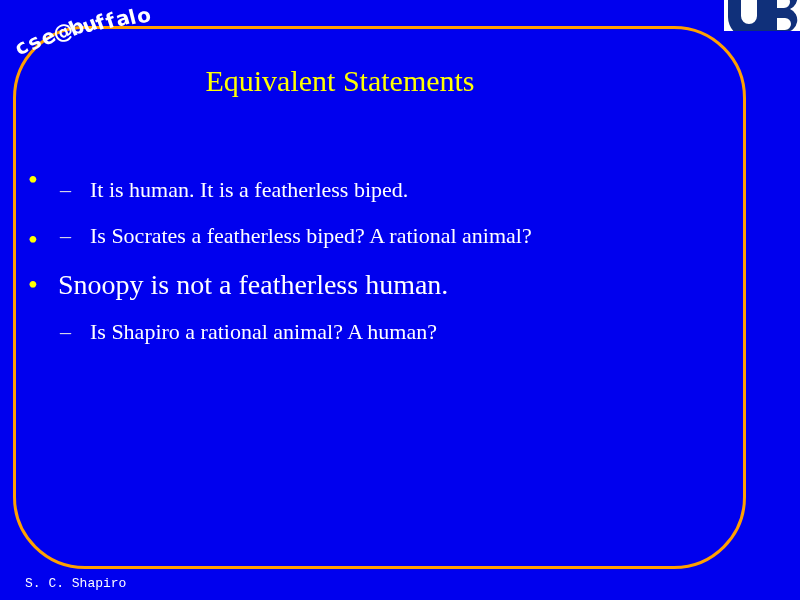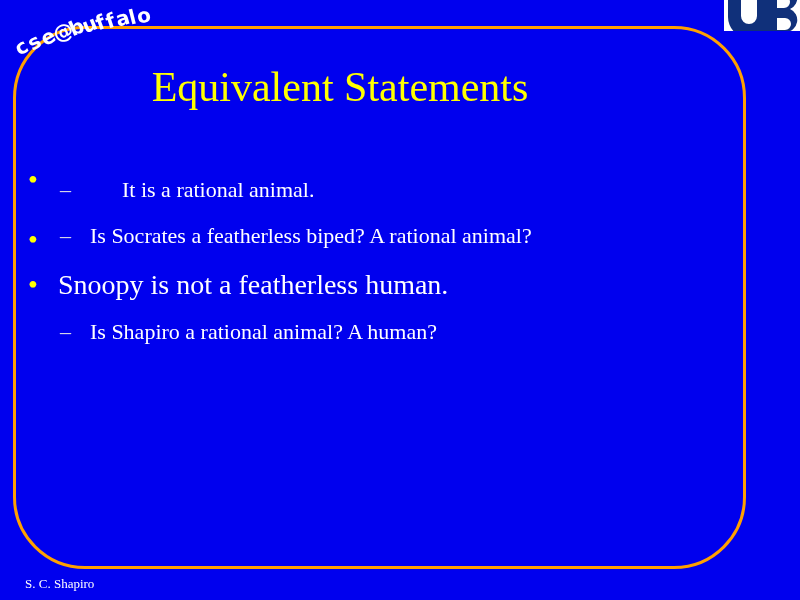--- a/index.html
+++ b/index.html
@@ -70,7 +70,7 @@
     width: 680px;
     text-align: center;
     color: #ffff00;
-    font-size: 42px;
+    font-size: 30px;
     line-height: 1.1;
     font-family: "Liberation Serif", "DejaVu Serif", serif;
     letter-spacing: 0px;

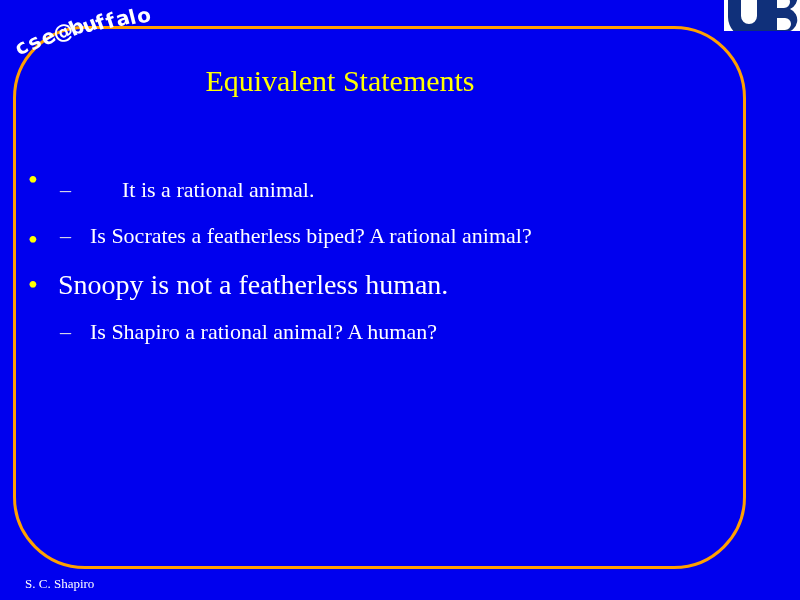--- a/index.html
+++ b/index.html
@@ -180,6 +180,7 @@
 
     <div class="bullet-l2 gap-a">
       <span class="marker">–</span>
+      <span>It is human.  It is a featherless biped.</span>
       <span class="wrap-line">It is a rational animal.</span>
     </div>
 

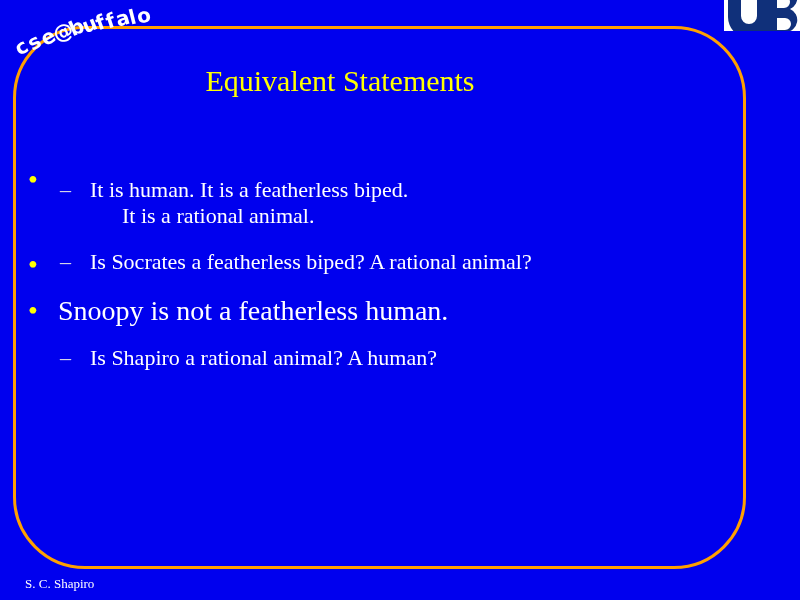--- a/index.html
+++ b/index.html
@@ -181,7 +181,6 @@
     <div class="bullet-l2 gap-a">
       <span class="marker">–</span>
       <span>It is human.  It is a featherless biped.</span>
-      <span class="wrap-line">It is a rational animal.</span>
     </div>
 
     <div class="bullet-l1 gap-b">

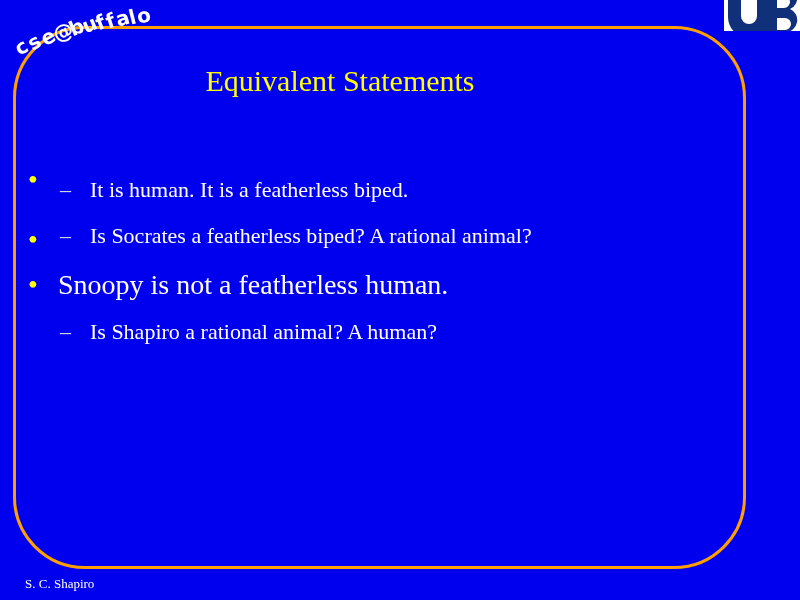--- a/index.html
+++ b/index.html
@@ -131,7 +131,7 @@
     color: #ffffff;
     font-size: 13px;
     line-height: 1.2;
-    font-family: Liberation Serif, serif;
+    font-family: Liberation Mono, monospace;
     text-align: center;
   }
 </style>

